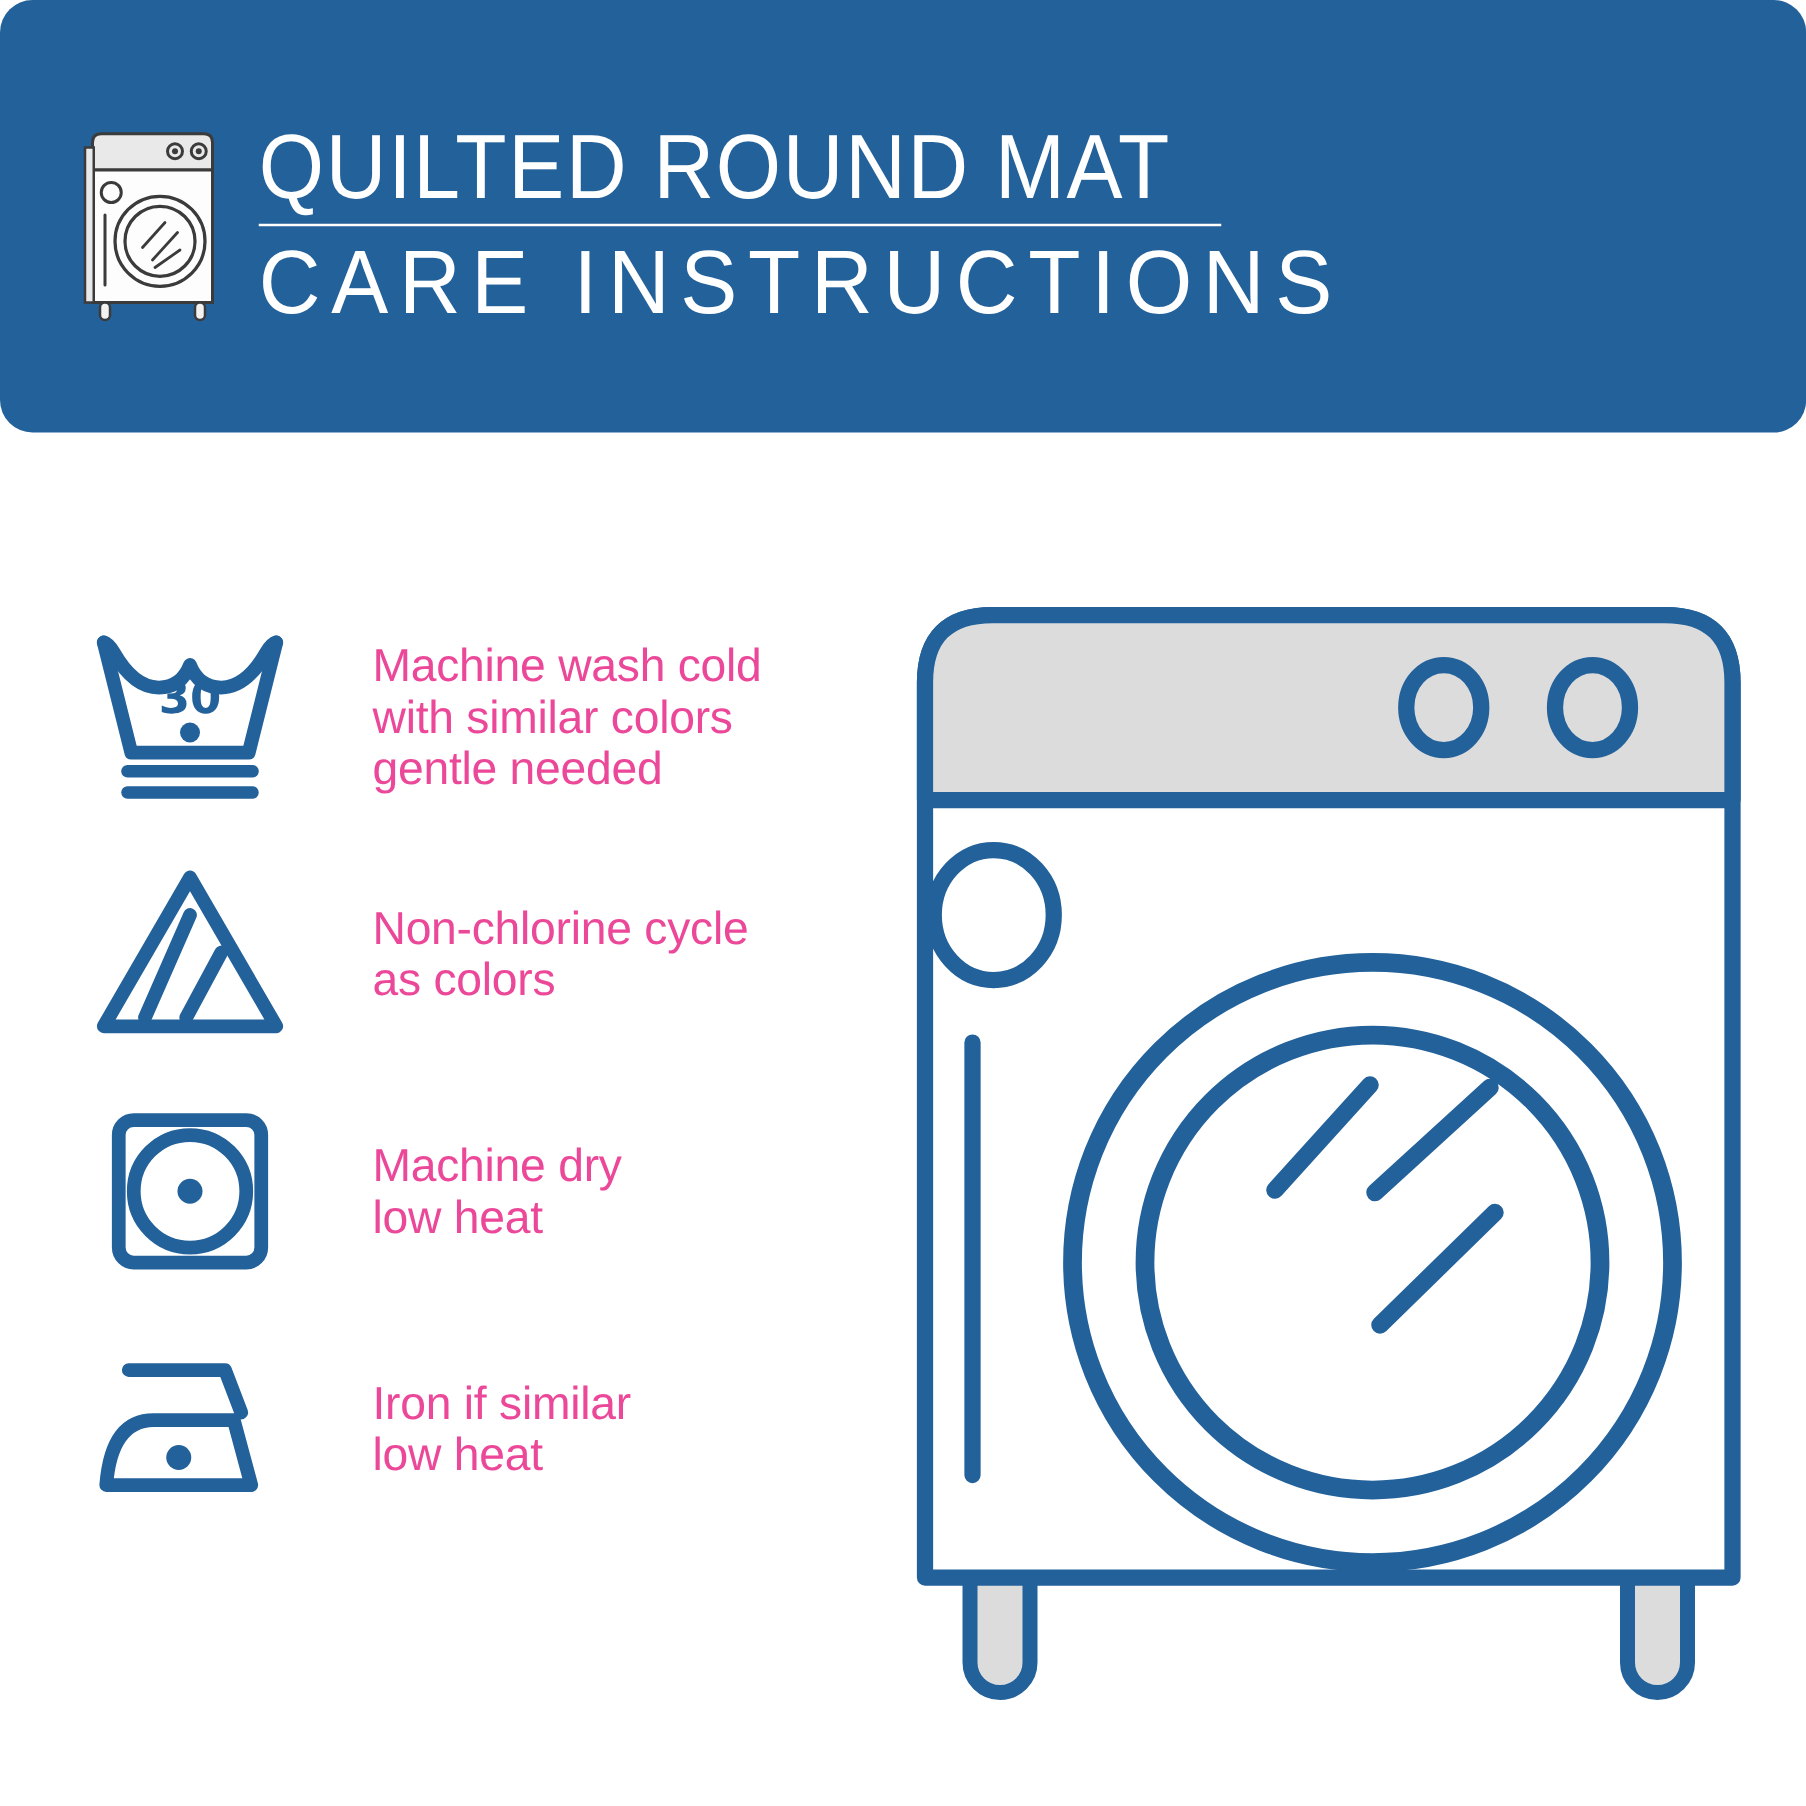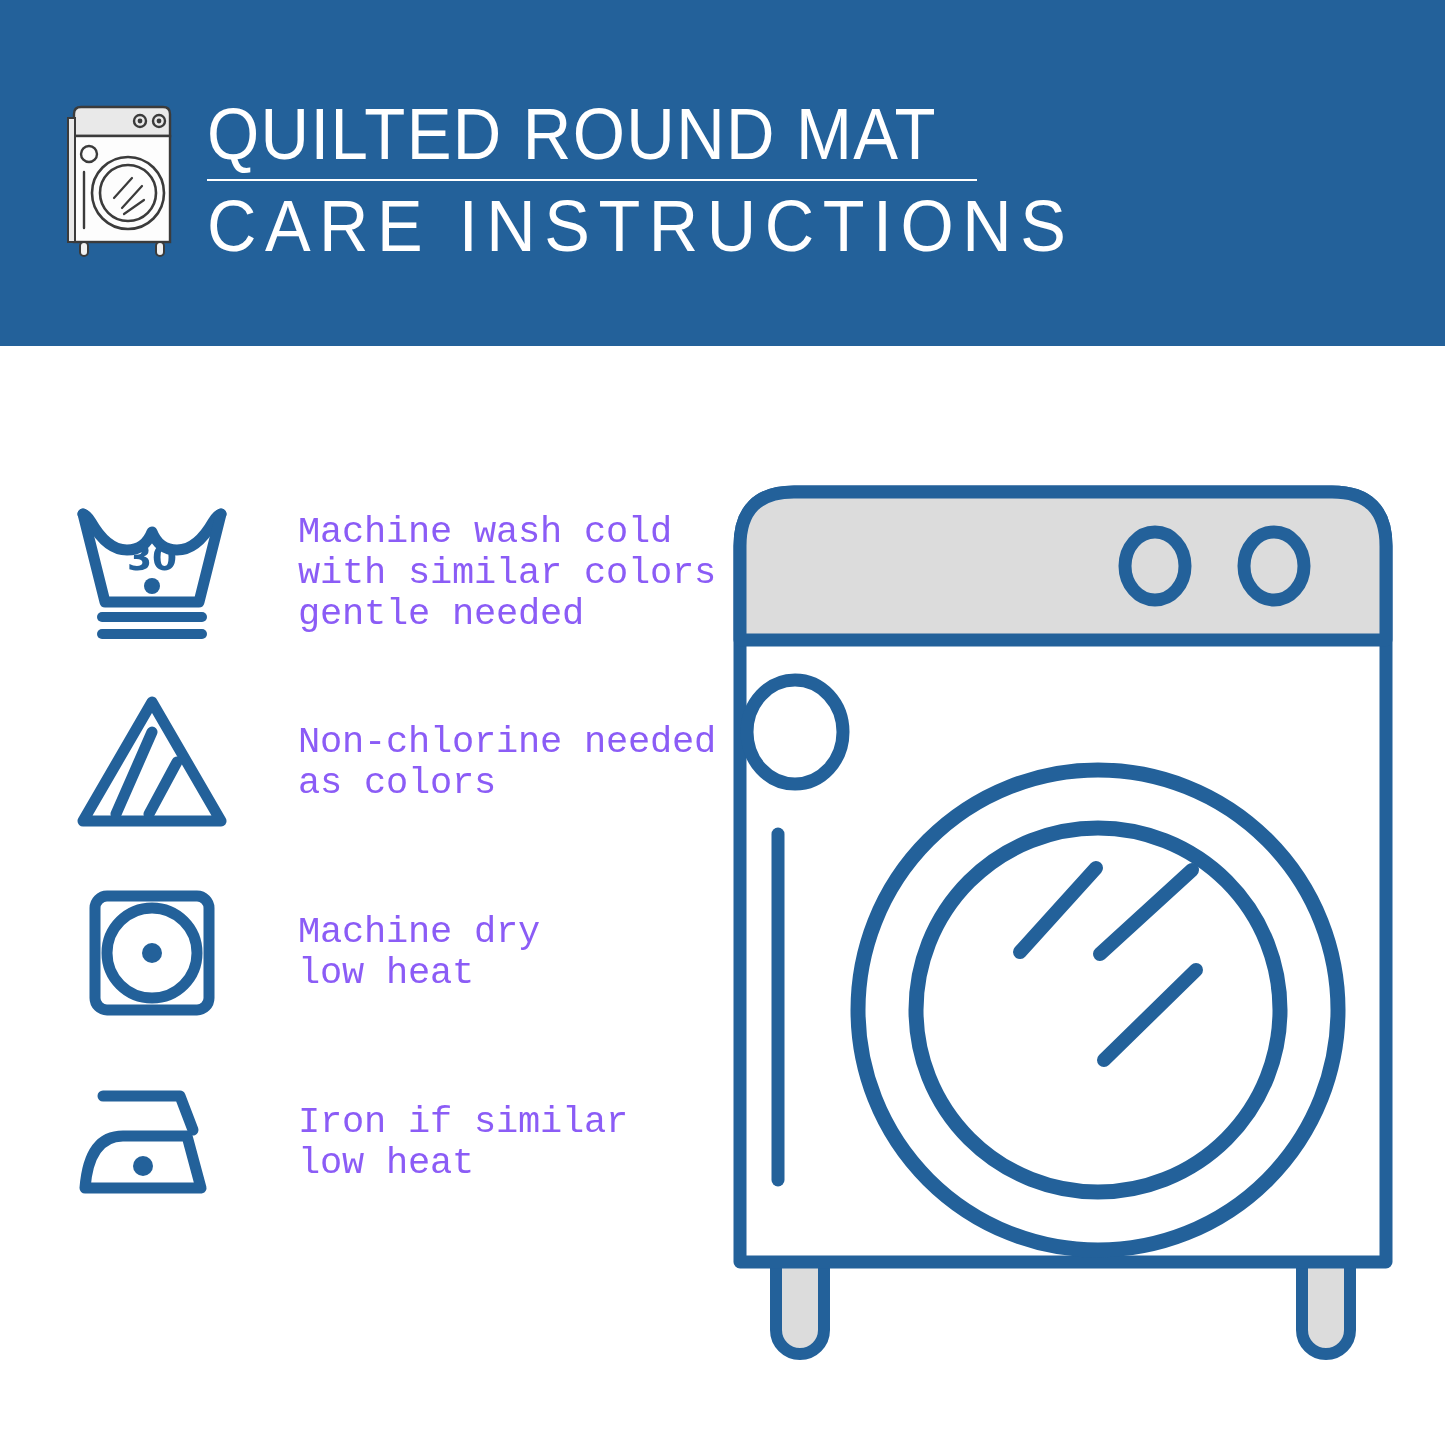--- a/index.html
+++ b/index.html
@@ -23,6 +23,7 @@
     width: 1445px;
     height: 346px;
     background: #23619A;
+    border-radius: 26px;
   }
   #header-inner {
     position: absolute;

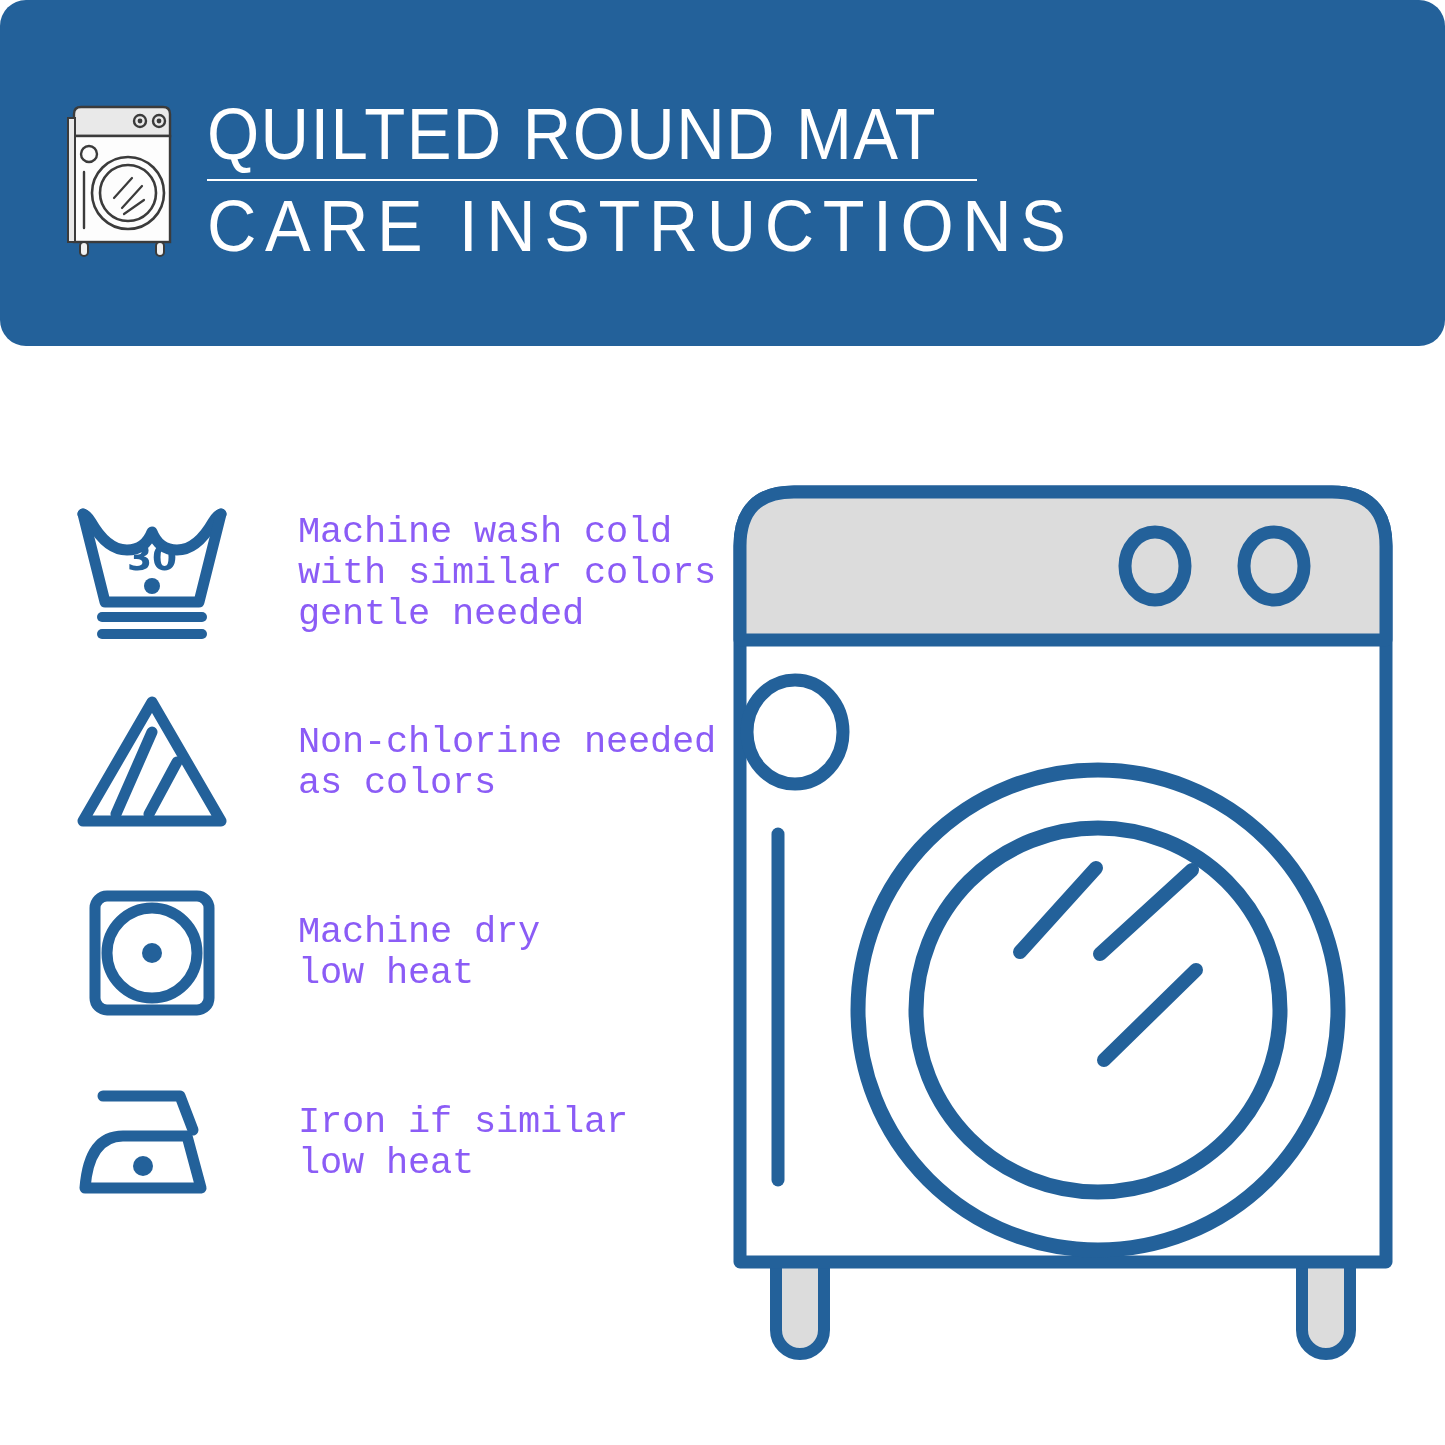--- a/index.html
+++ b/index.html
@@ -102,10 +102,10 @@
   .care-text {
     margin-left: 28px;
     flex: 1 1 auto;
-    font-family: Liberation Mono, monospace;
+    font-family: Liberation Sans, sans-serif;
     font-size: 37px;
     line-height: 41px;
-    color: #8b5cf6;
+    color: #ec4899;
     letter-spacing: -0.2px;
   }
   .care-text .ln { display: block; white-space: nowrap; }

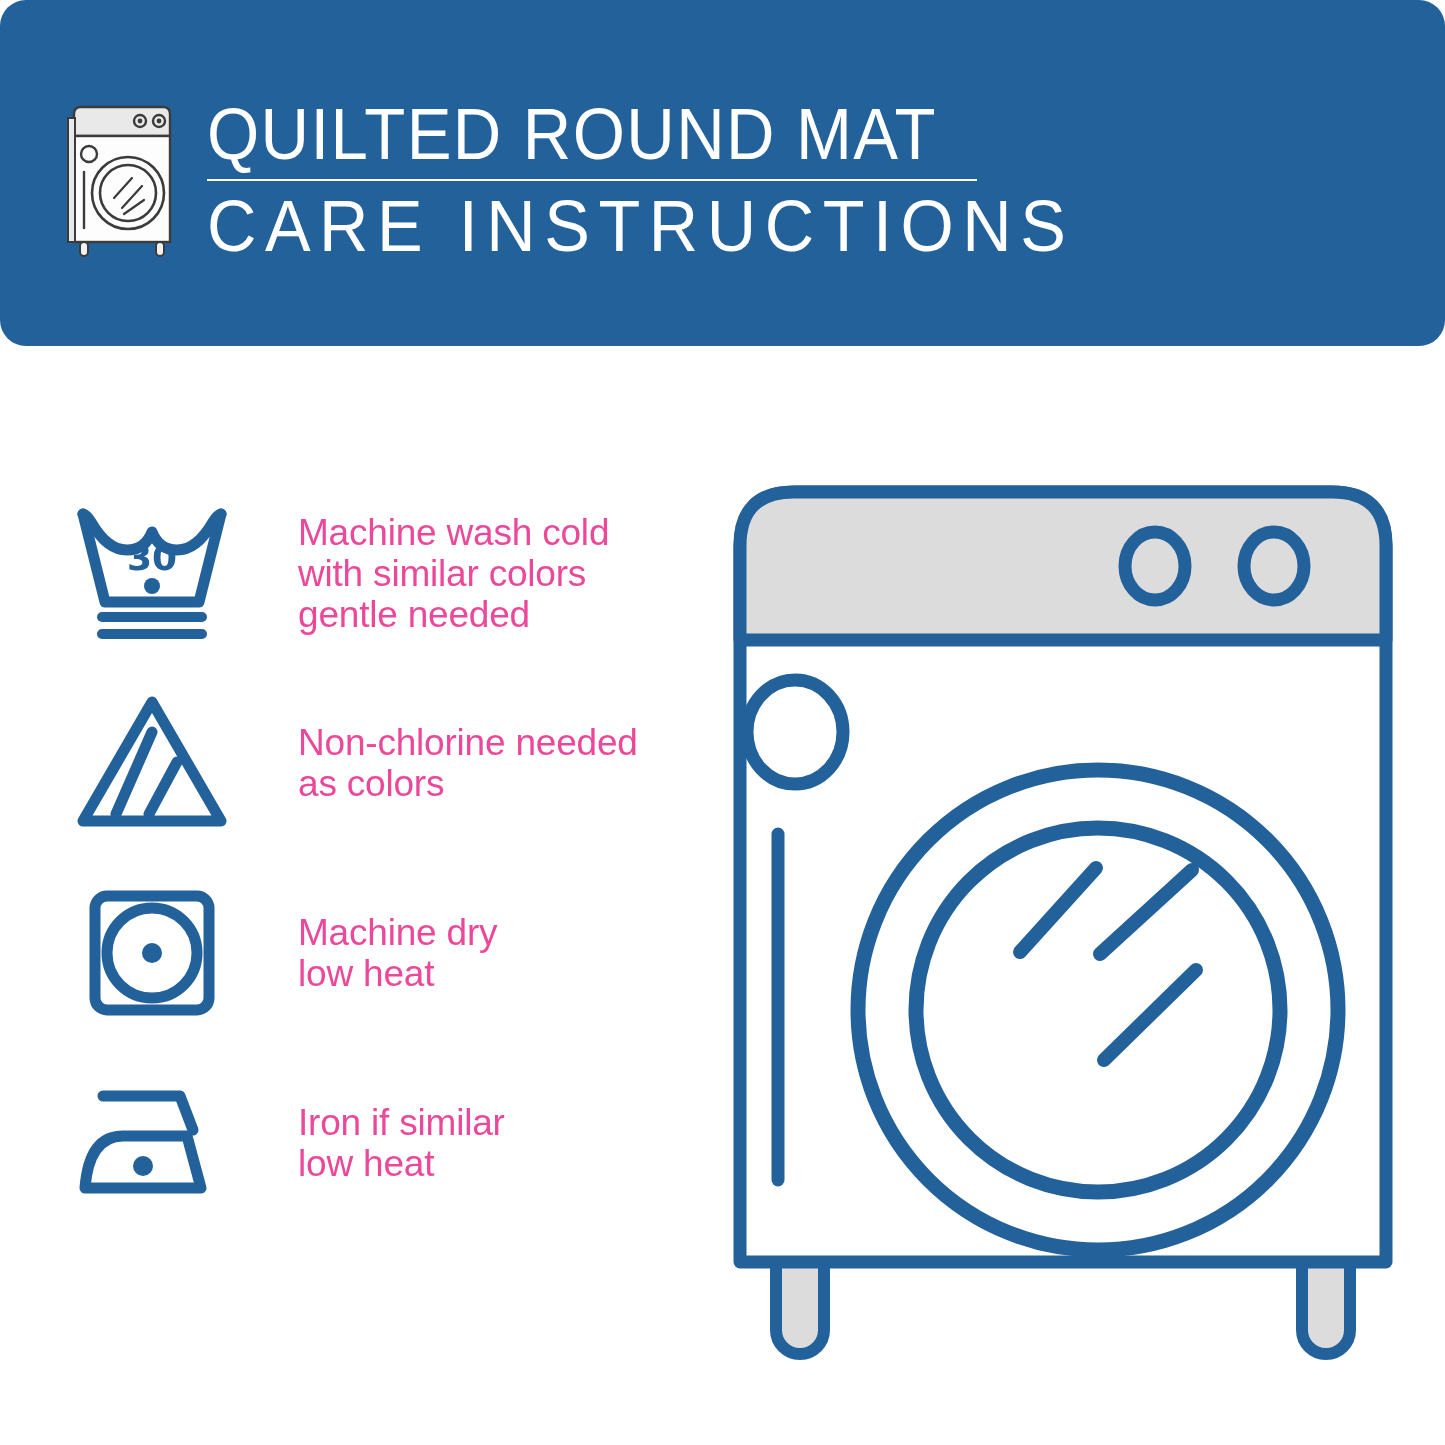--- a/index.html
+++ b/index.html
@@ -198,7 +198,7 @@
       </svg>
     </div>
     <div class="care-text">
-      <span class="ln">Non-chlorine needed</span>
+      <span class="ln">Non-chlorine cycle</span>
       <span class="ln">as colors</span>
     </div>
   </div>

